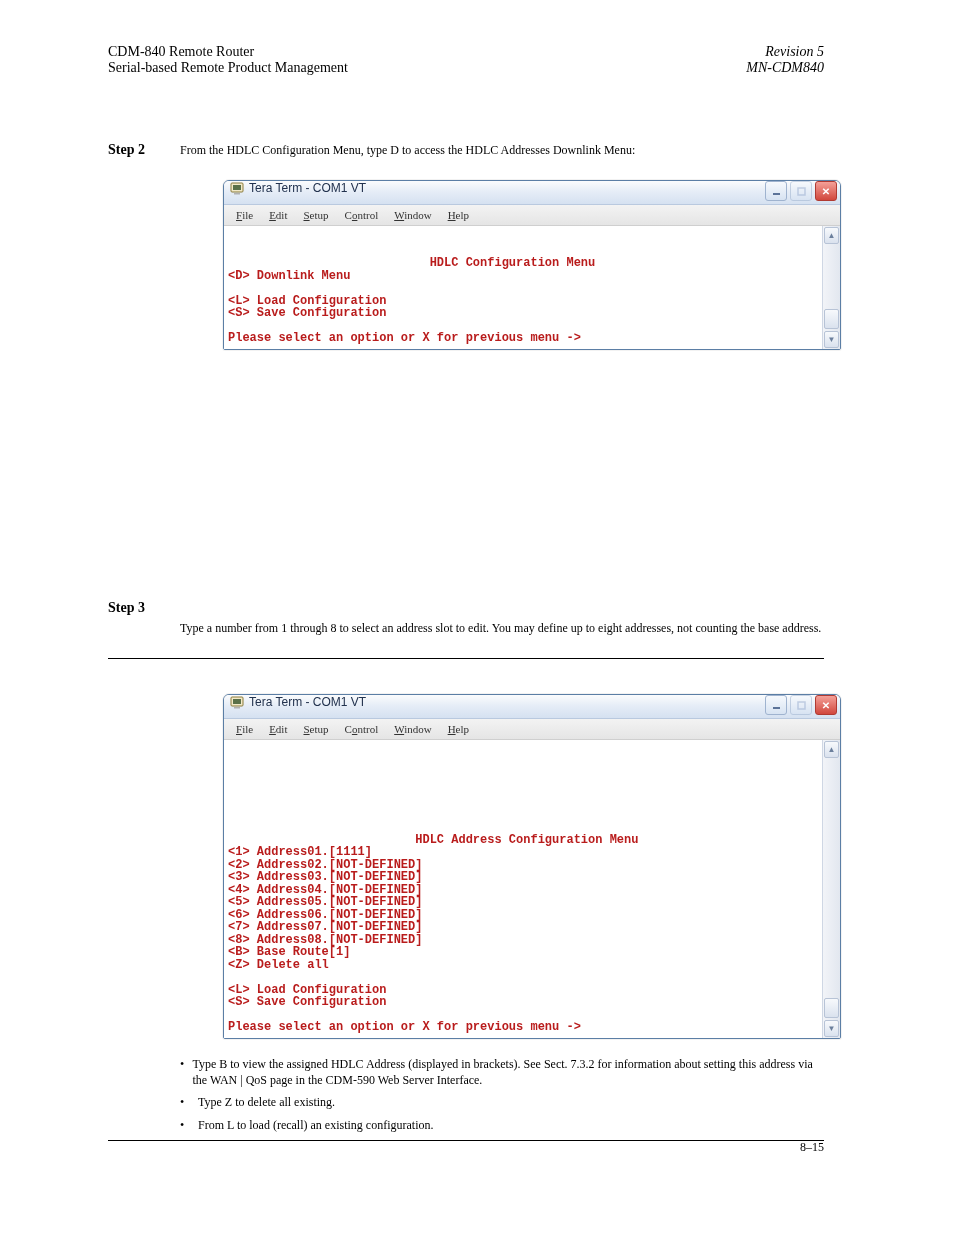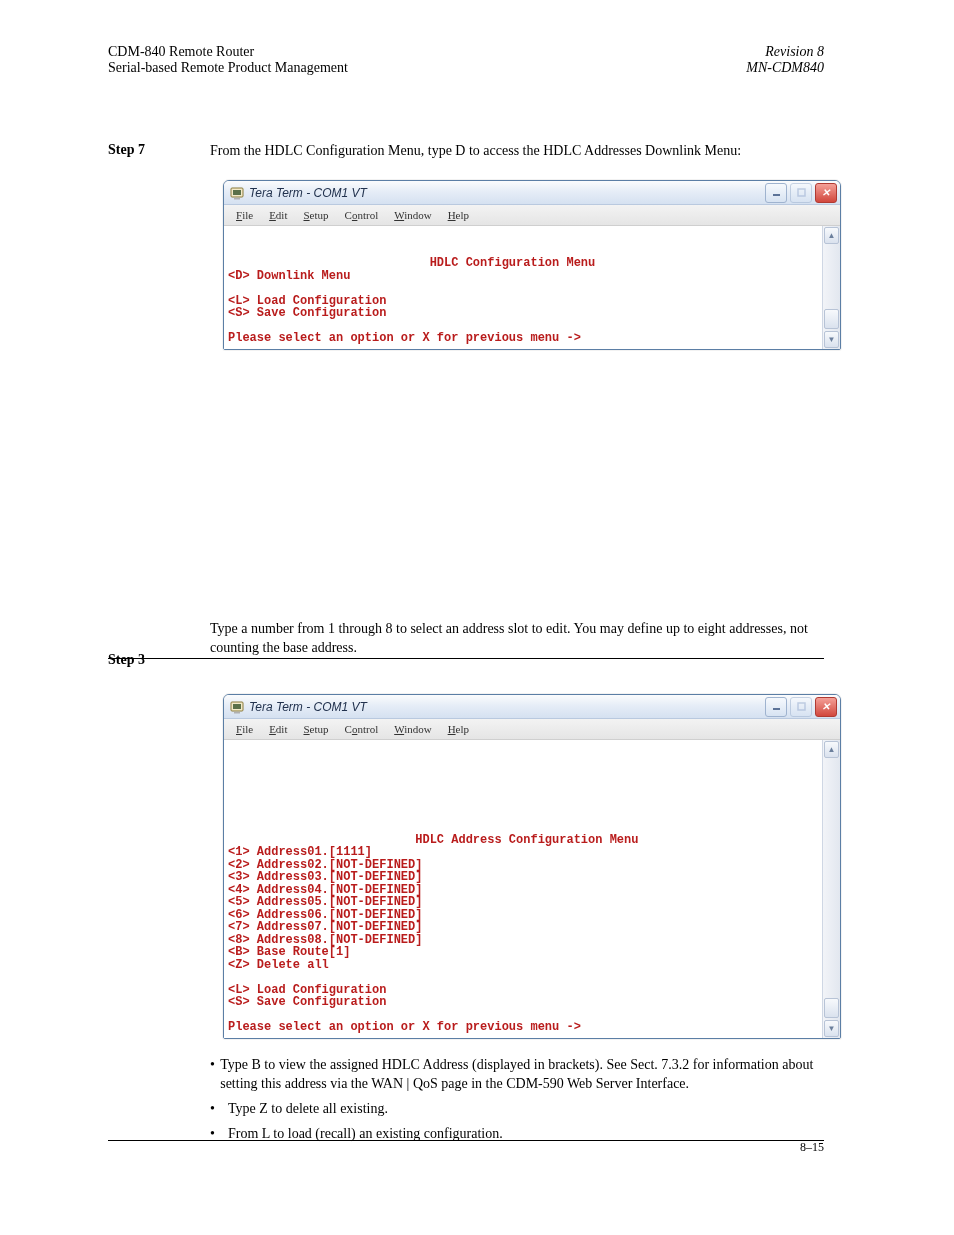--- a/index.html
+++ b/index.html
@@ -194,7 +194,7 @@
     <div>Serial-based Remote Product Management</div>
   </div>
   <div class="right" style="text-align:right">
-    <div>Revision 8</div>
+    <div>Revision 5</div>
     <div>MN-CDM840</div>
   </div>
 </div>

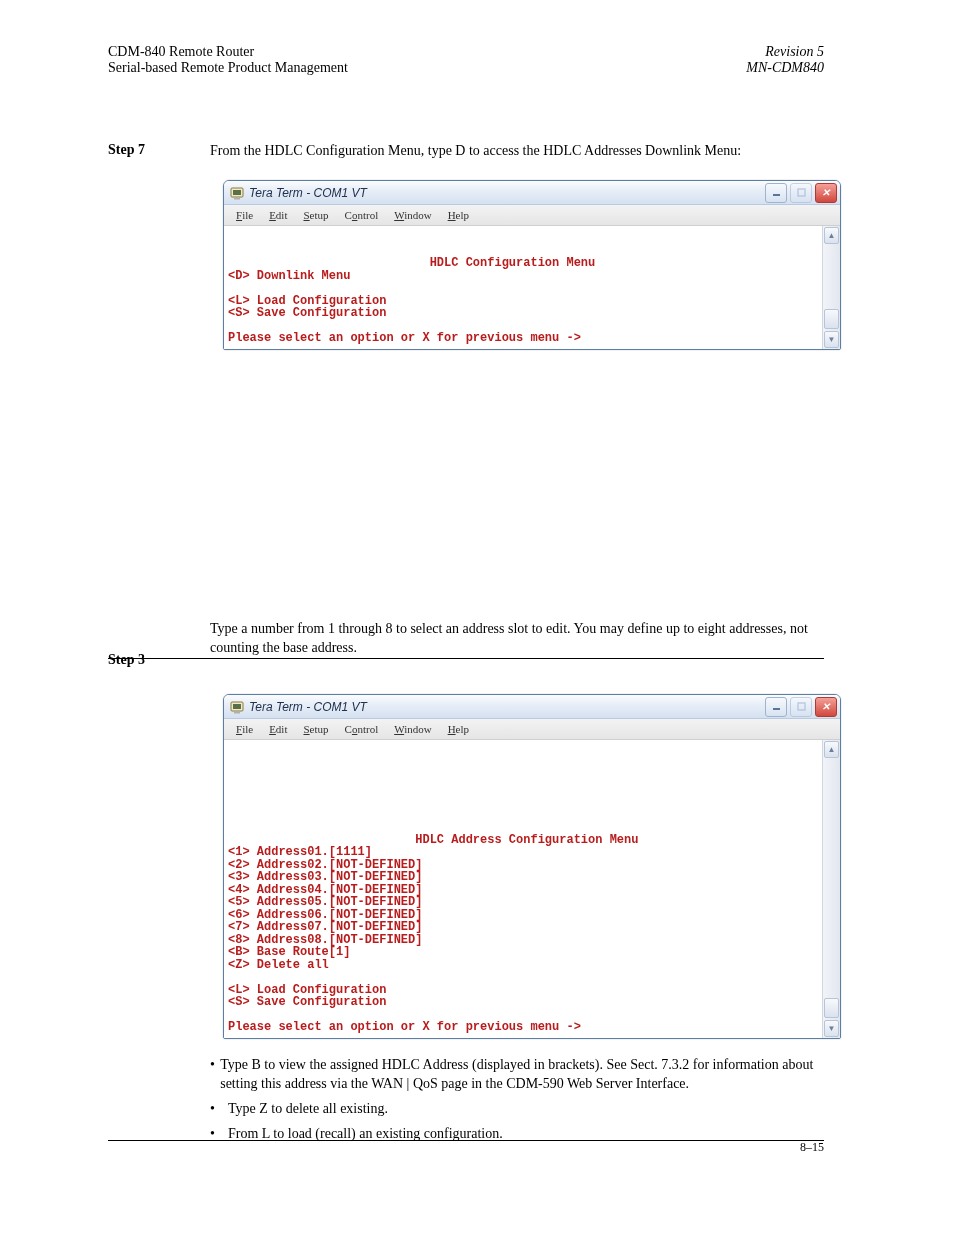--- a/index.html
+++ b/index.html
@@ -199,7 +199,7 @@
   </div>
 </div>
 
-<div class="section-label" style="top:142px"><b>Step 7</b></div>
+<div class="section-label" style="top:142px"><b>Step 2</b></div>
 <div class="section-body" style="top:142px">
   <span>From the HDLC Configuration Menu, type D to access the HDLC Addresses Downlink Menu:</span>
 </div>

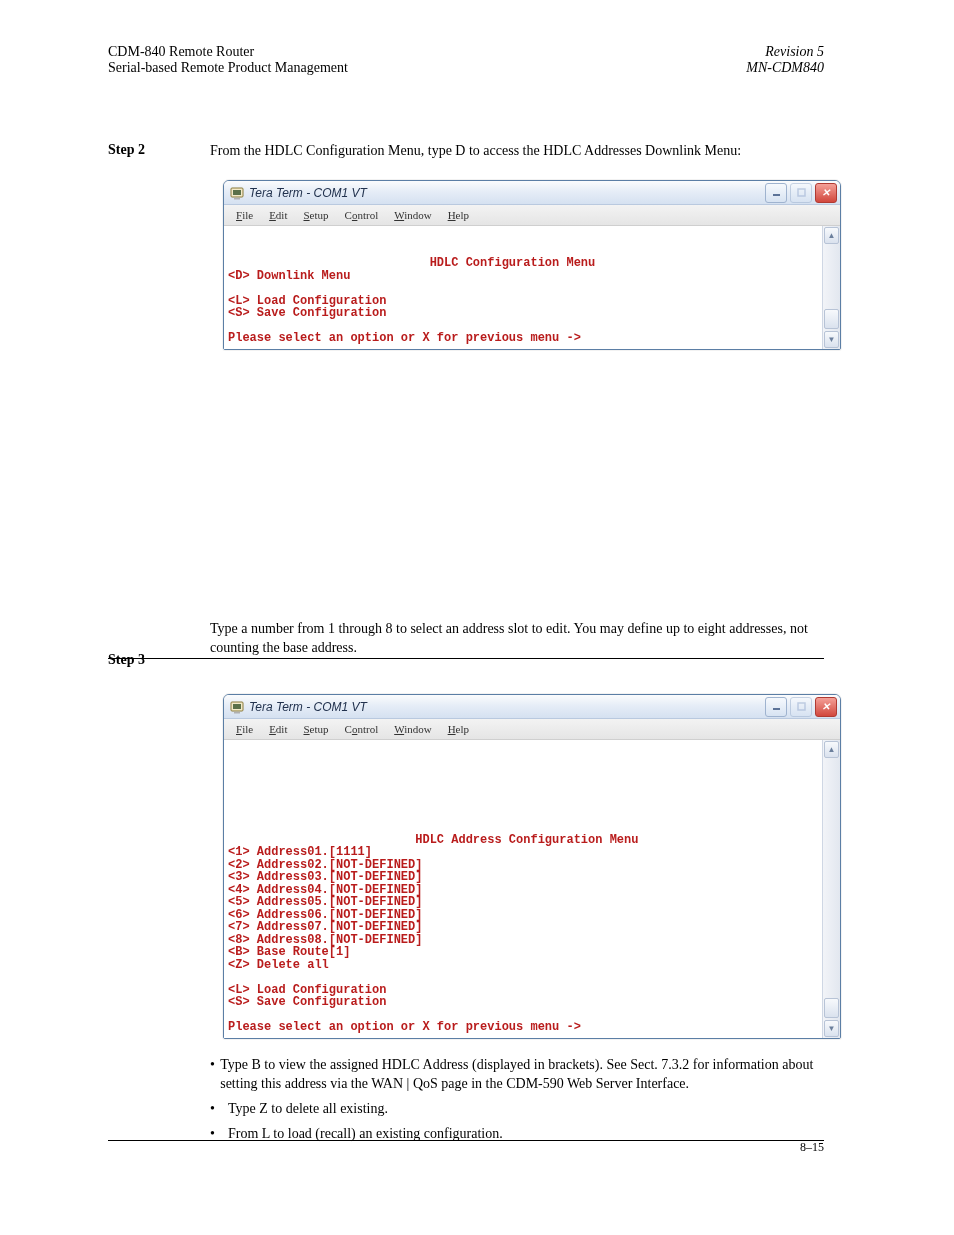--- a/index.html
+++ b/index.html
@@ -37,9 +37,8 @@
     position: absolute;
     left: 180px;
     right: 58px;
-    font-size: 14px;
+    font-size: 12px;
     line-height: 1.35;
-    margin-left: 30px;
   }
   .hr {
     position: absolute;

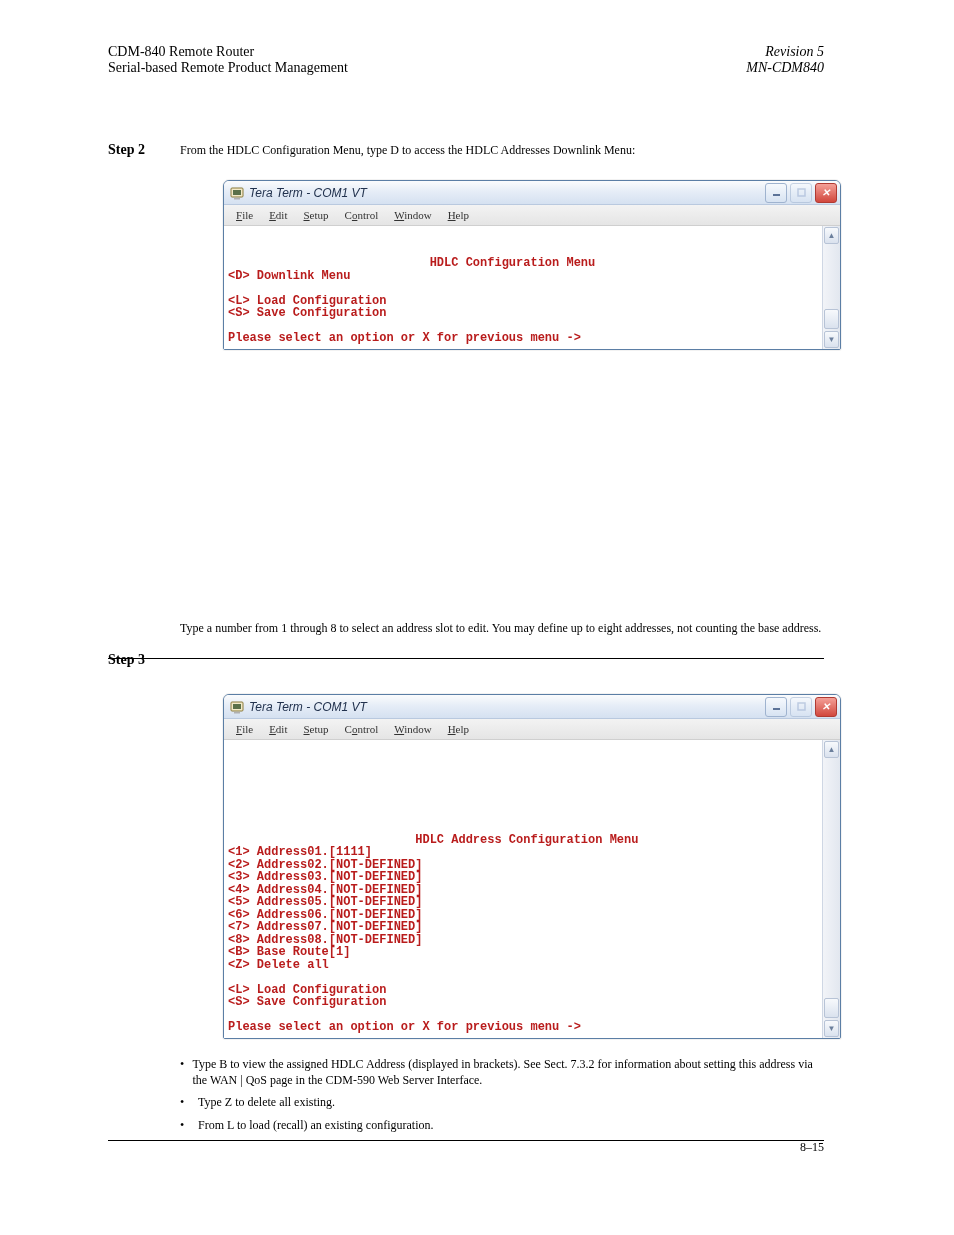--- a/index.html
+++ b/index.html
@@ -78,10 +78,8 @@
     background: linear-gradient(to bottom, #fbfcfd 0%, #e6edf7 45%, #d5e1f1 100%);
     border-bottom: 1px solid #b9c9df;
     display: flex;
-    align-items: center;
     padding: 0 3px 0 6px;
     border-radius: 5px 5px 0 0;
-    font-style: italic;
   }
   .titlebar .app-icon {
     width: 14px;

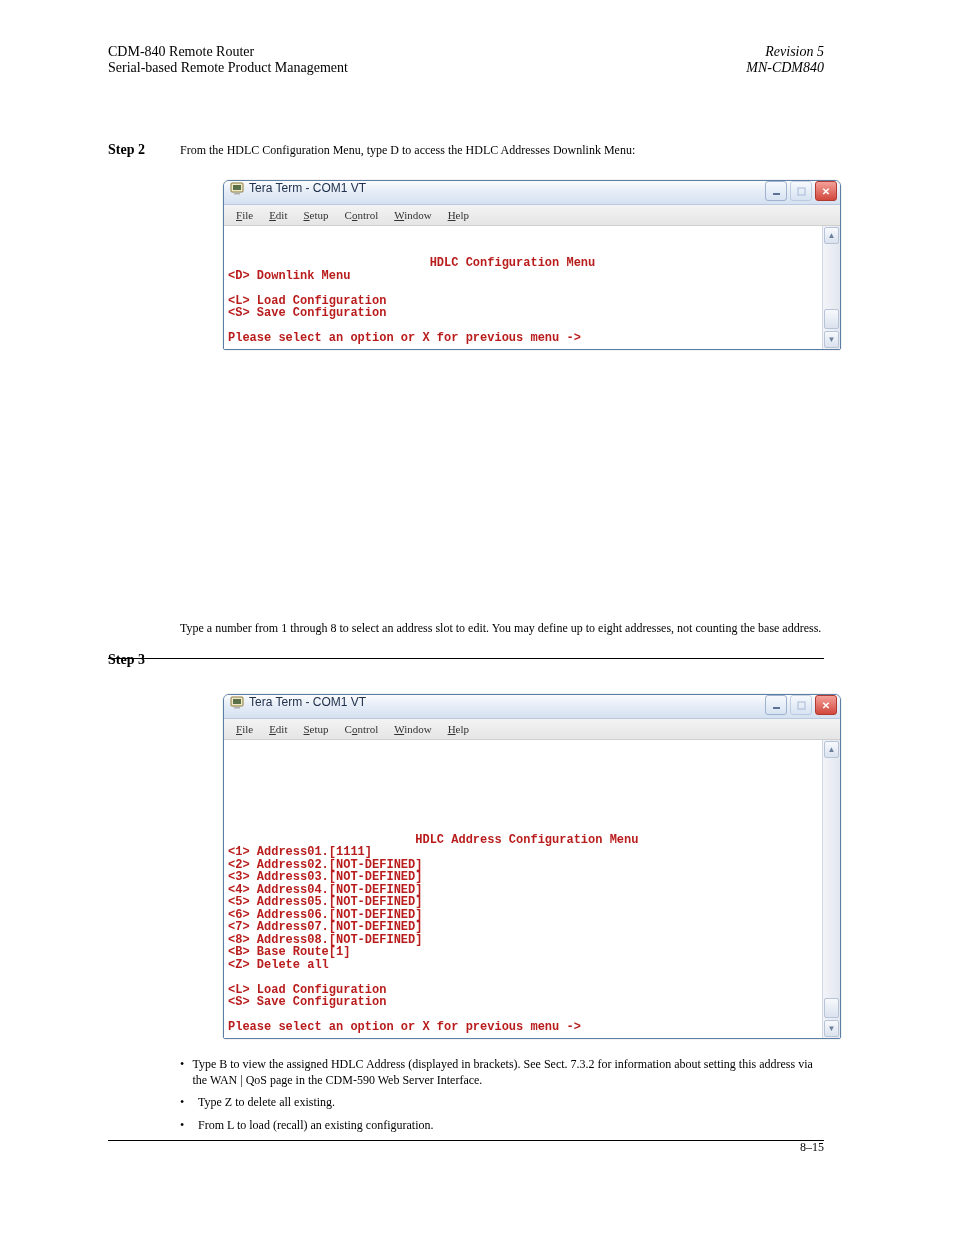--- a/index.html
+++ b/index.html
@@ -253,7 +253,7 @@
   </div>
 </div>
 
-<div class="section-label" style="top:652px"><b>Step 3</b></div>
+<div class="section-label" style="top:600px"><b>Step 3</b></div>
 <div class="section-body" style="top:620px">
   <div>Type a number from 1 through 8 to select an address slot to edit. You may define up to eight addresses, not counting the base address.</div>
 </div>

